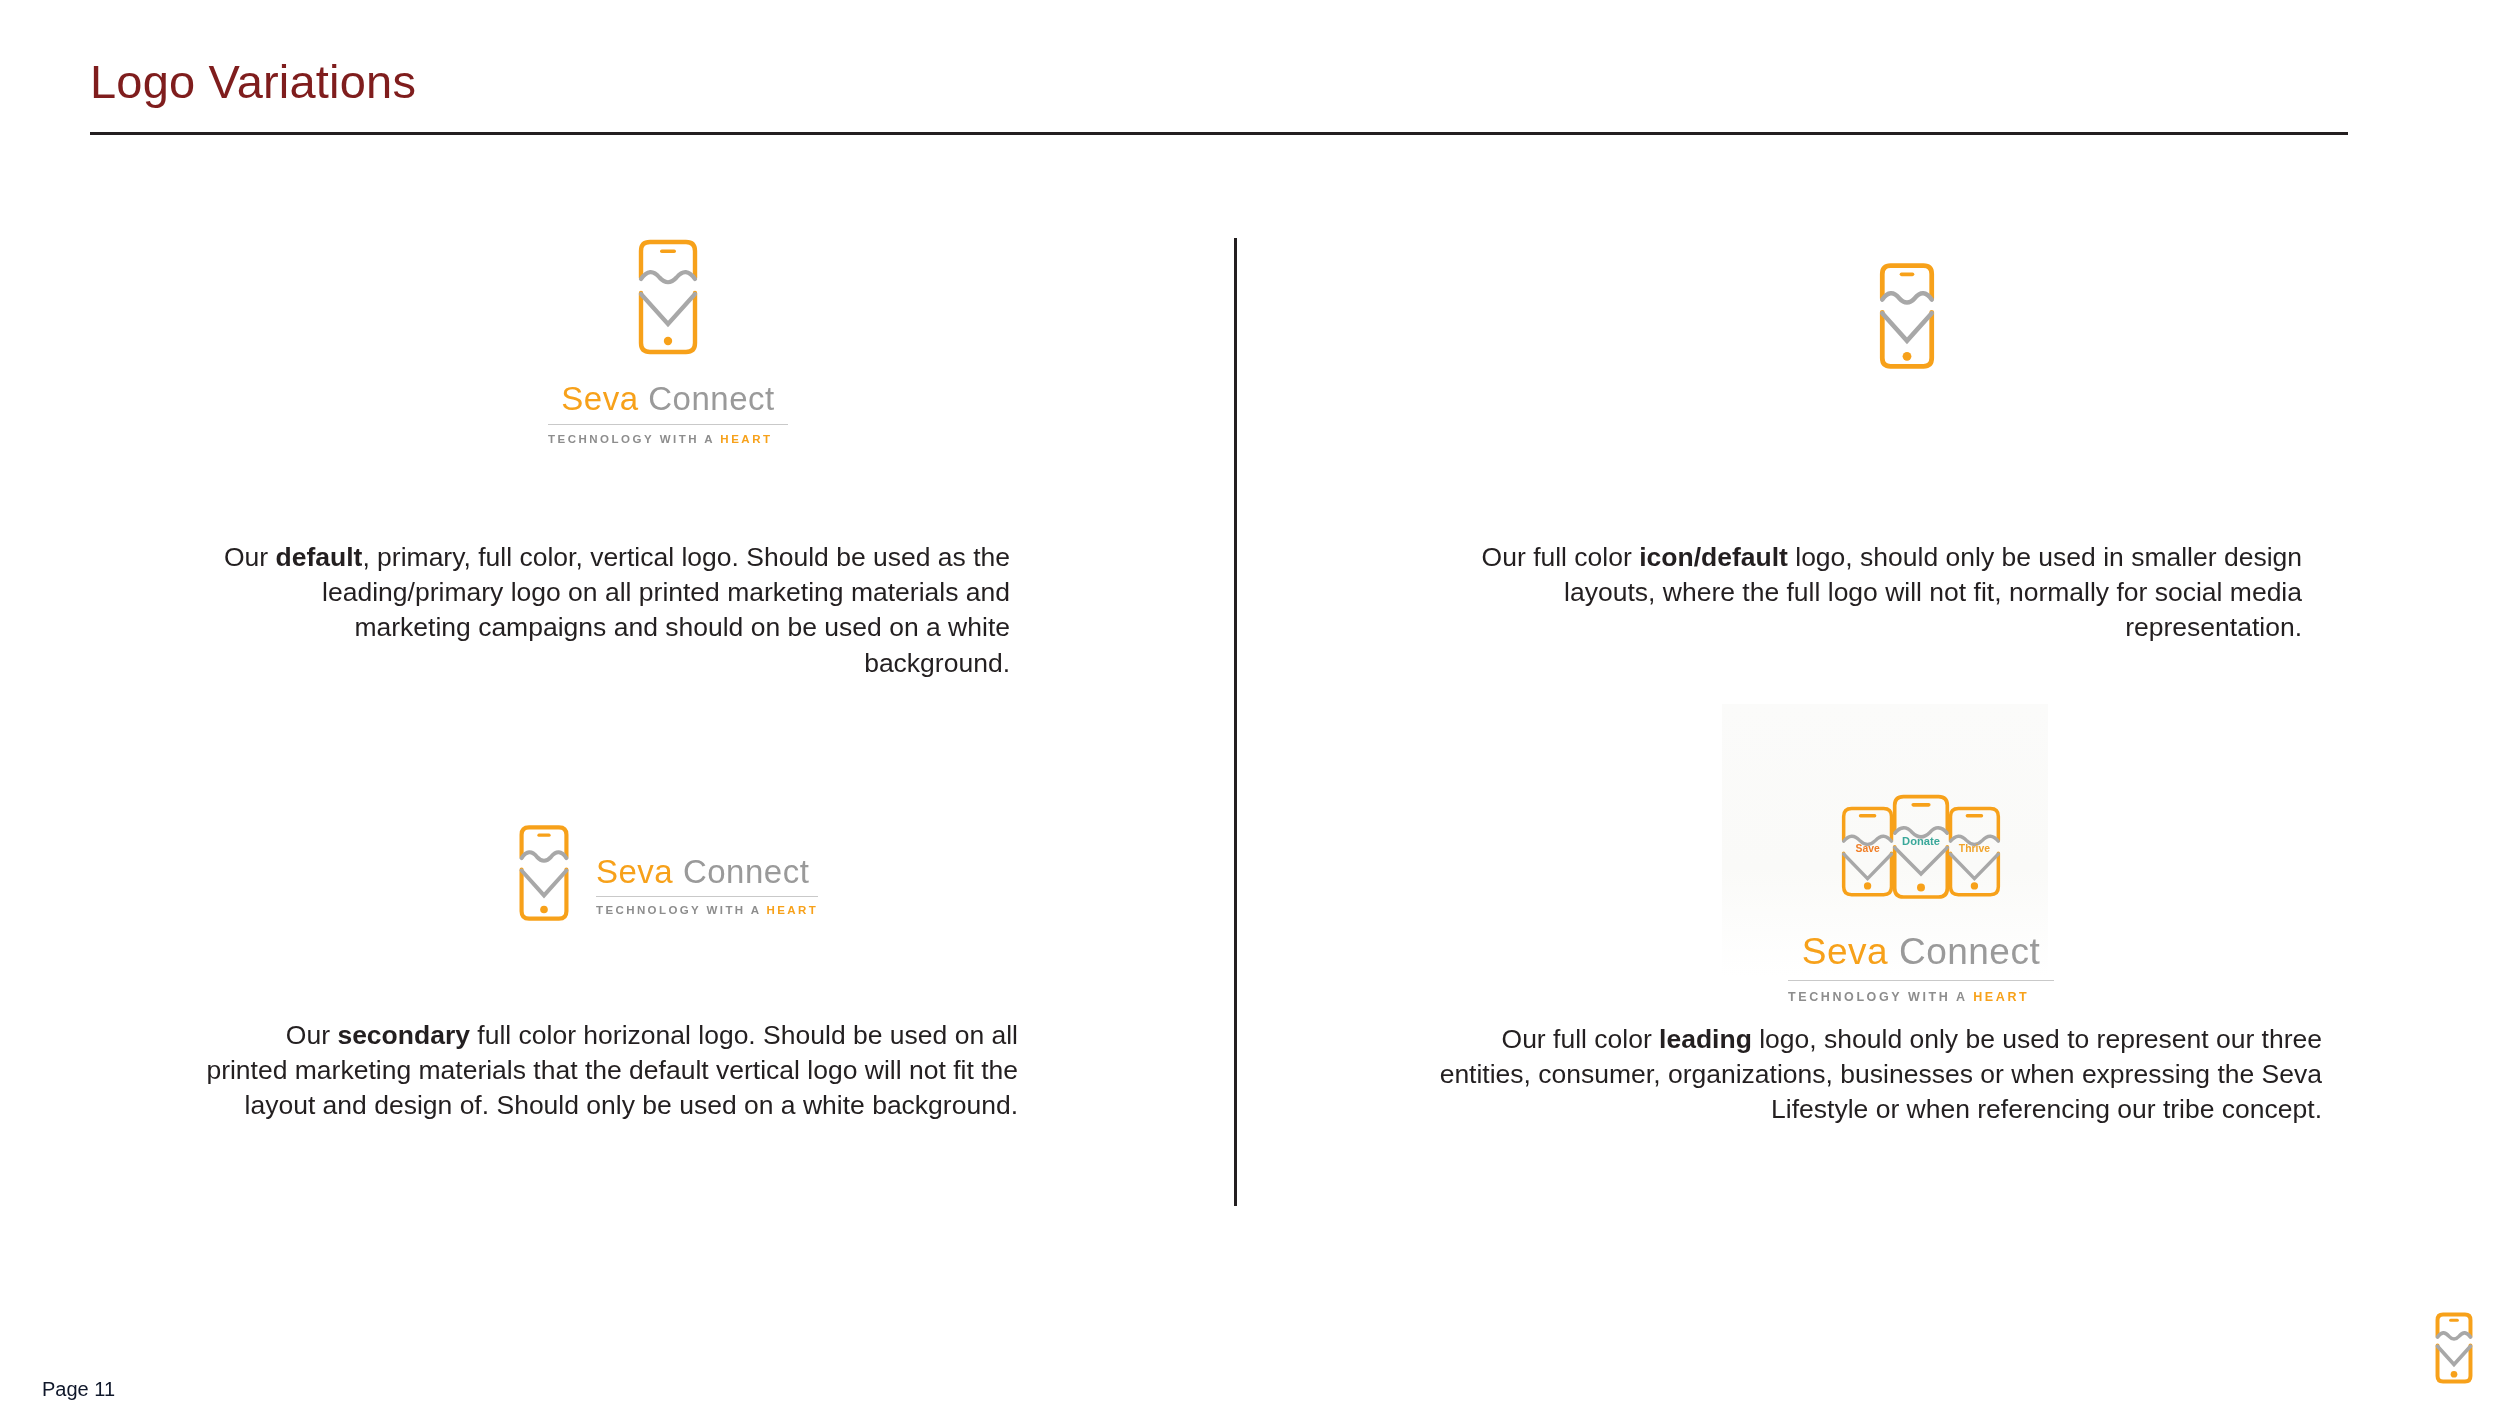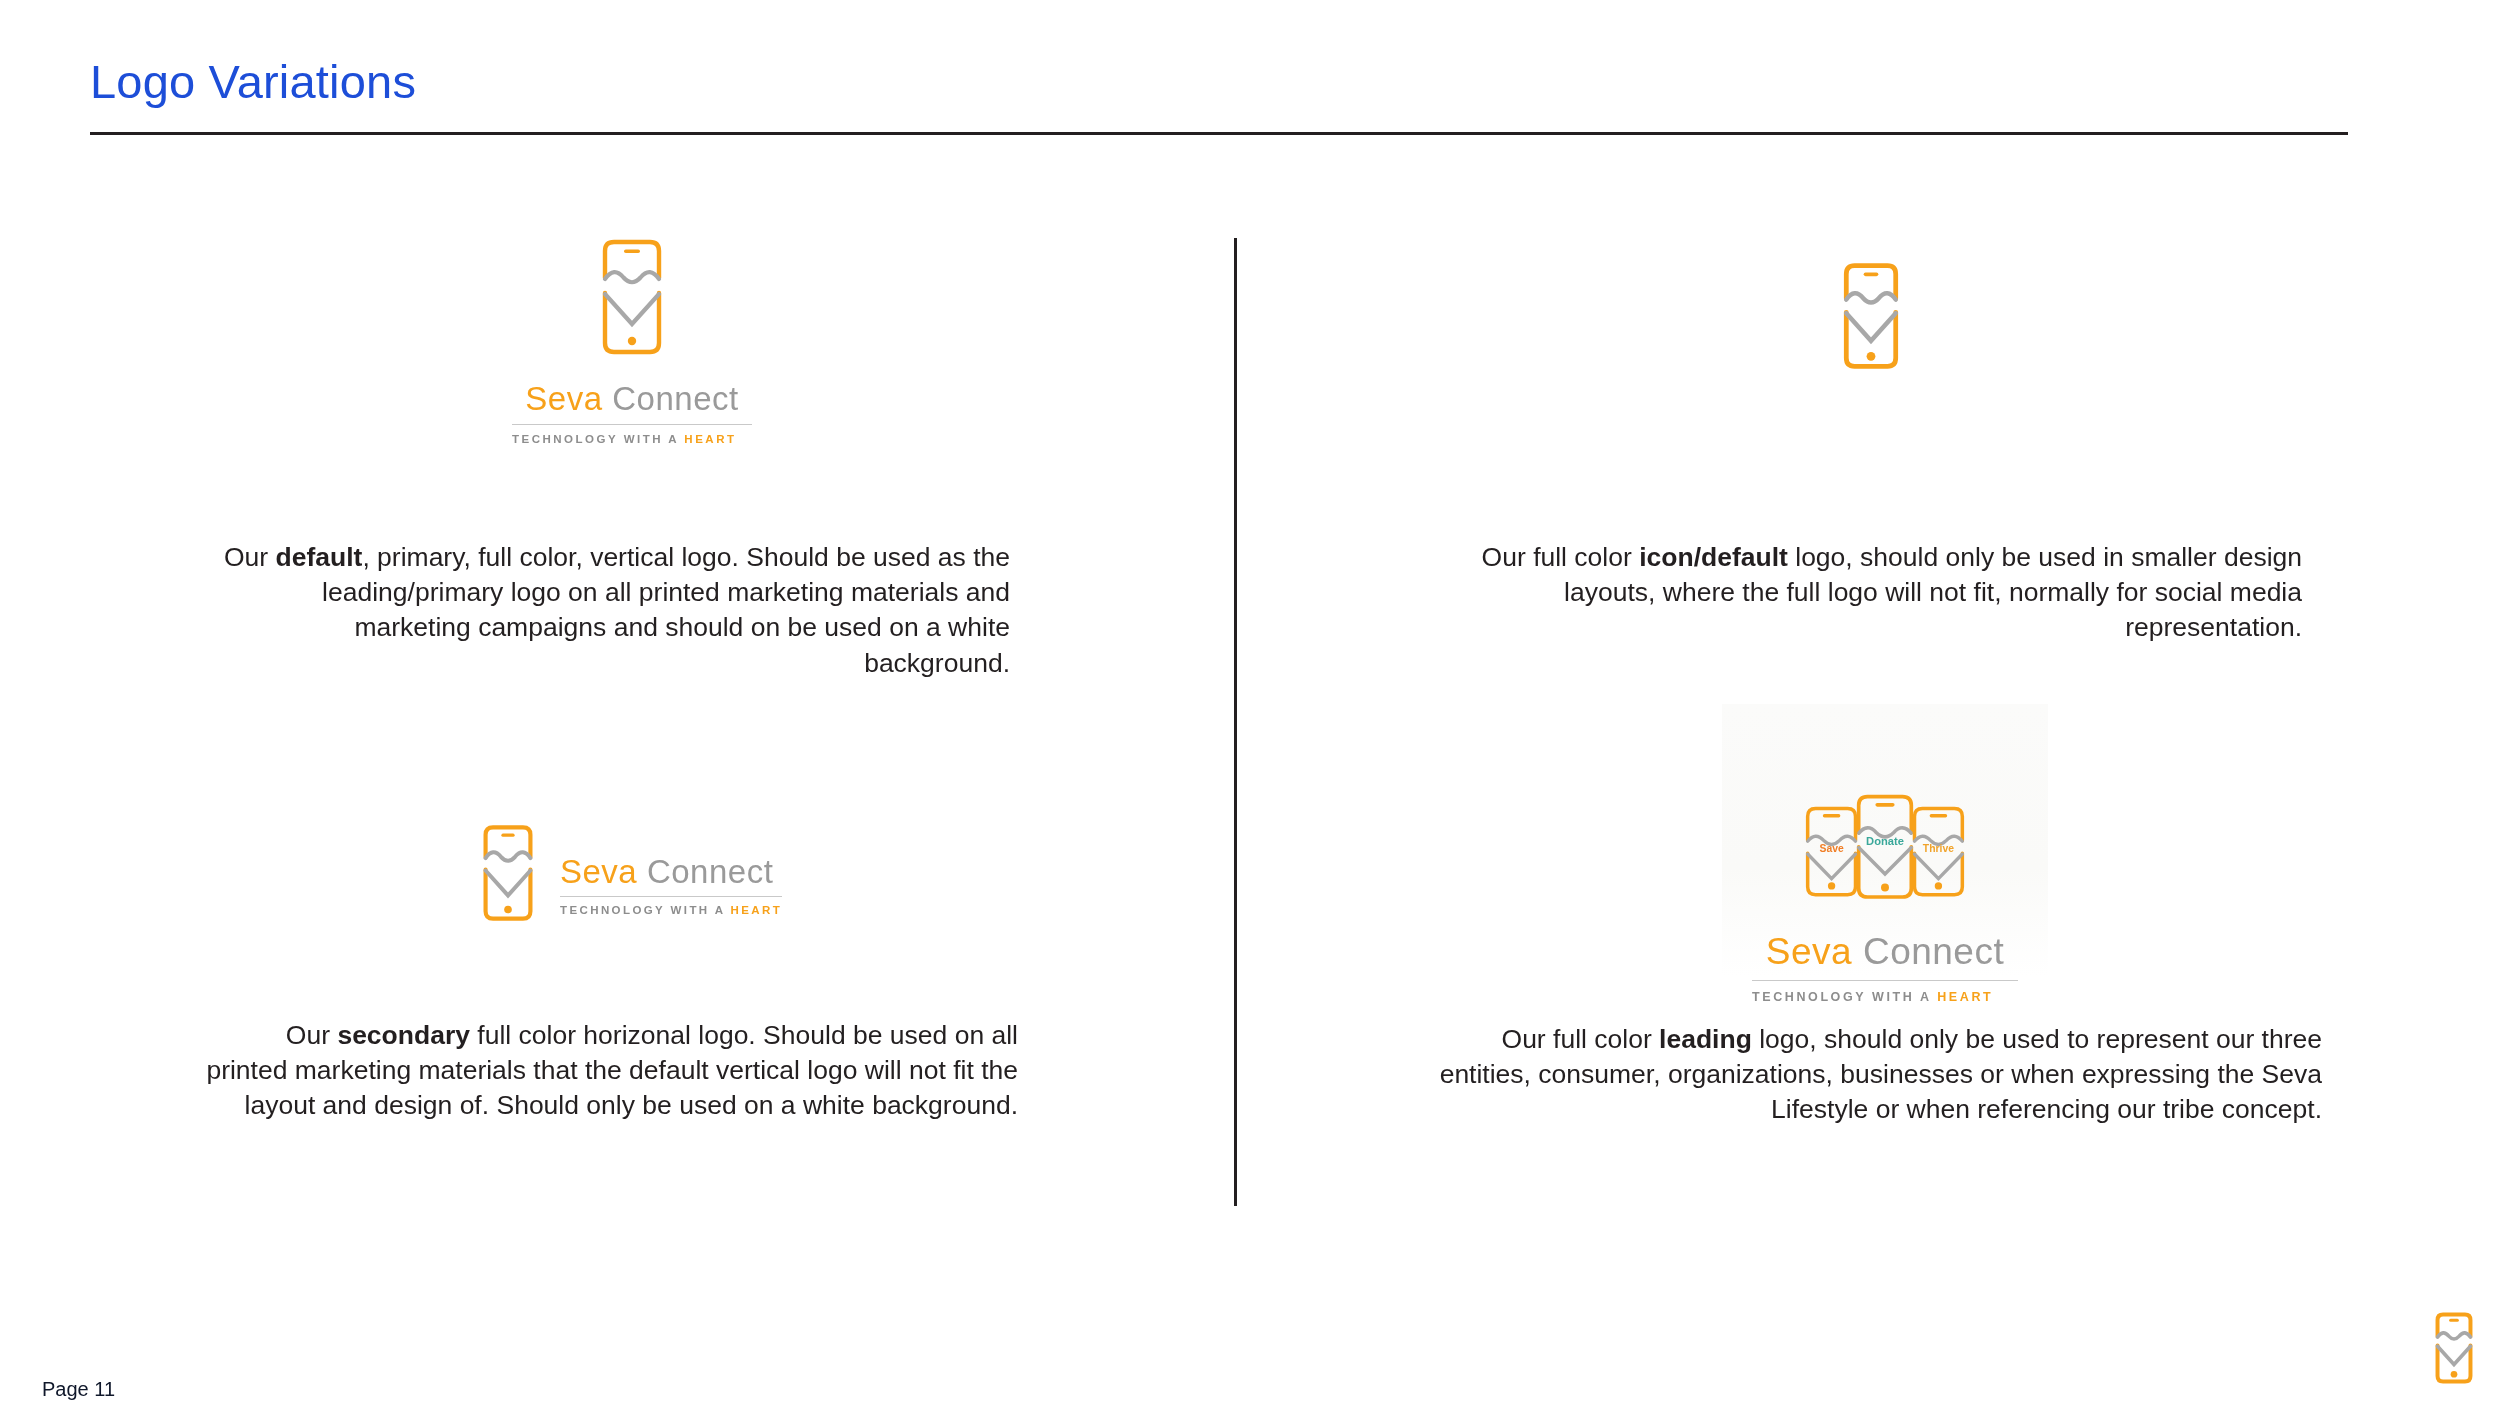--- a/index.html
+++ b/index.html
@@ -25,7 +25,7 @@
     font-size: 47px;
     font-weight: 400;
     letter-spacing: 0.2px;
-    color: #1d4ed8;
+    color: #7f1d1d;
     line-height: 1;
     white-space: nowrap;
   }

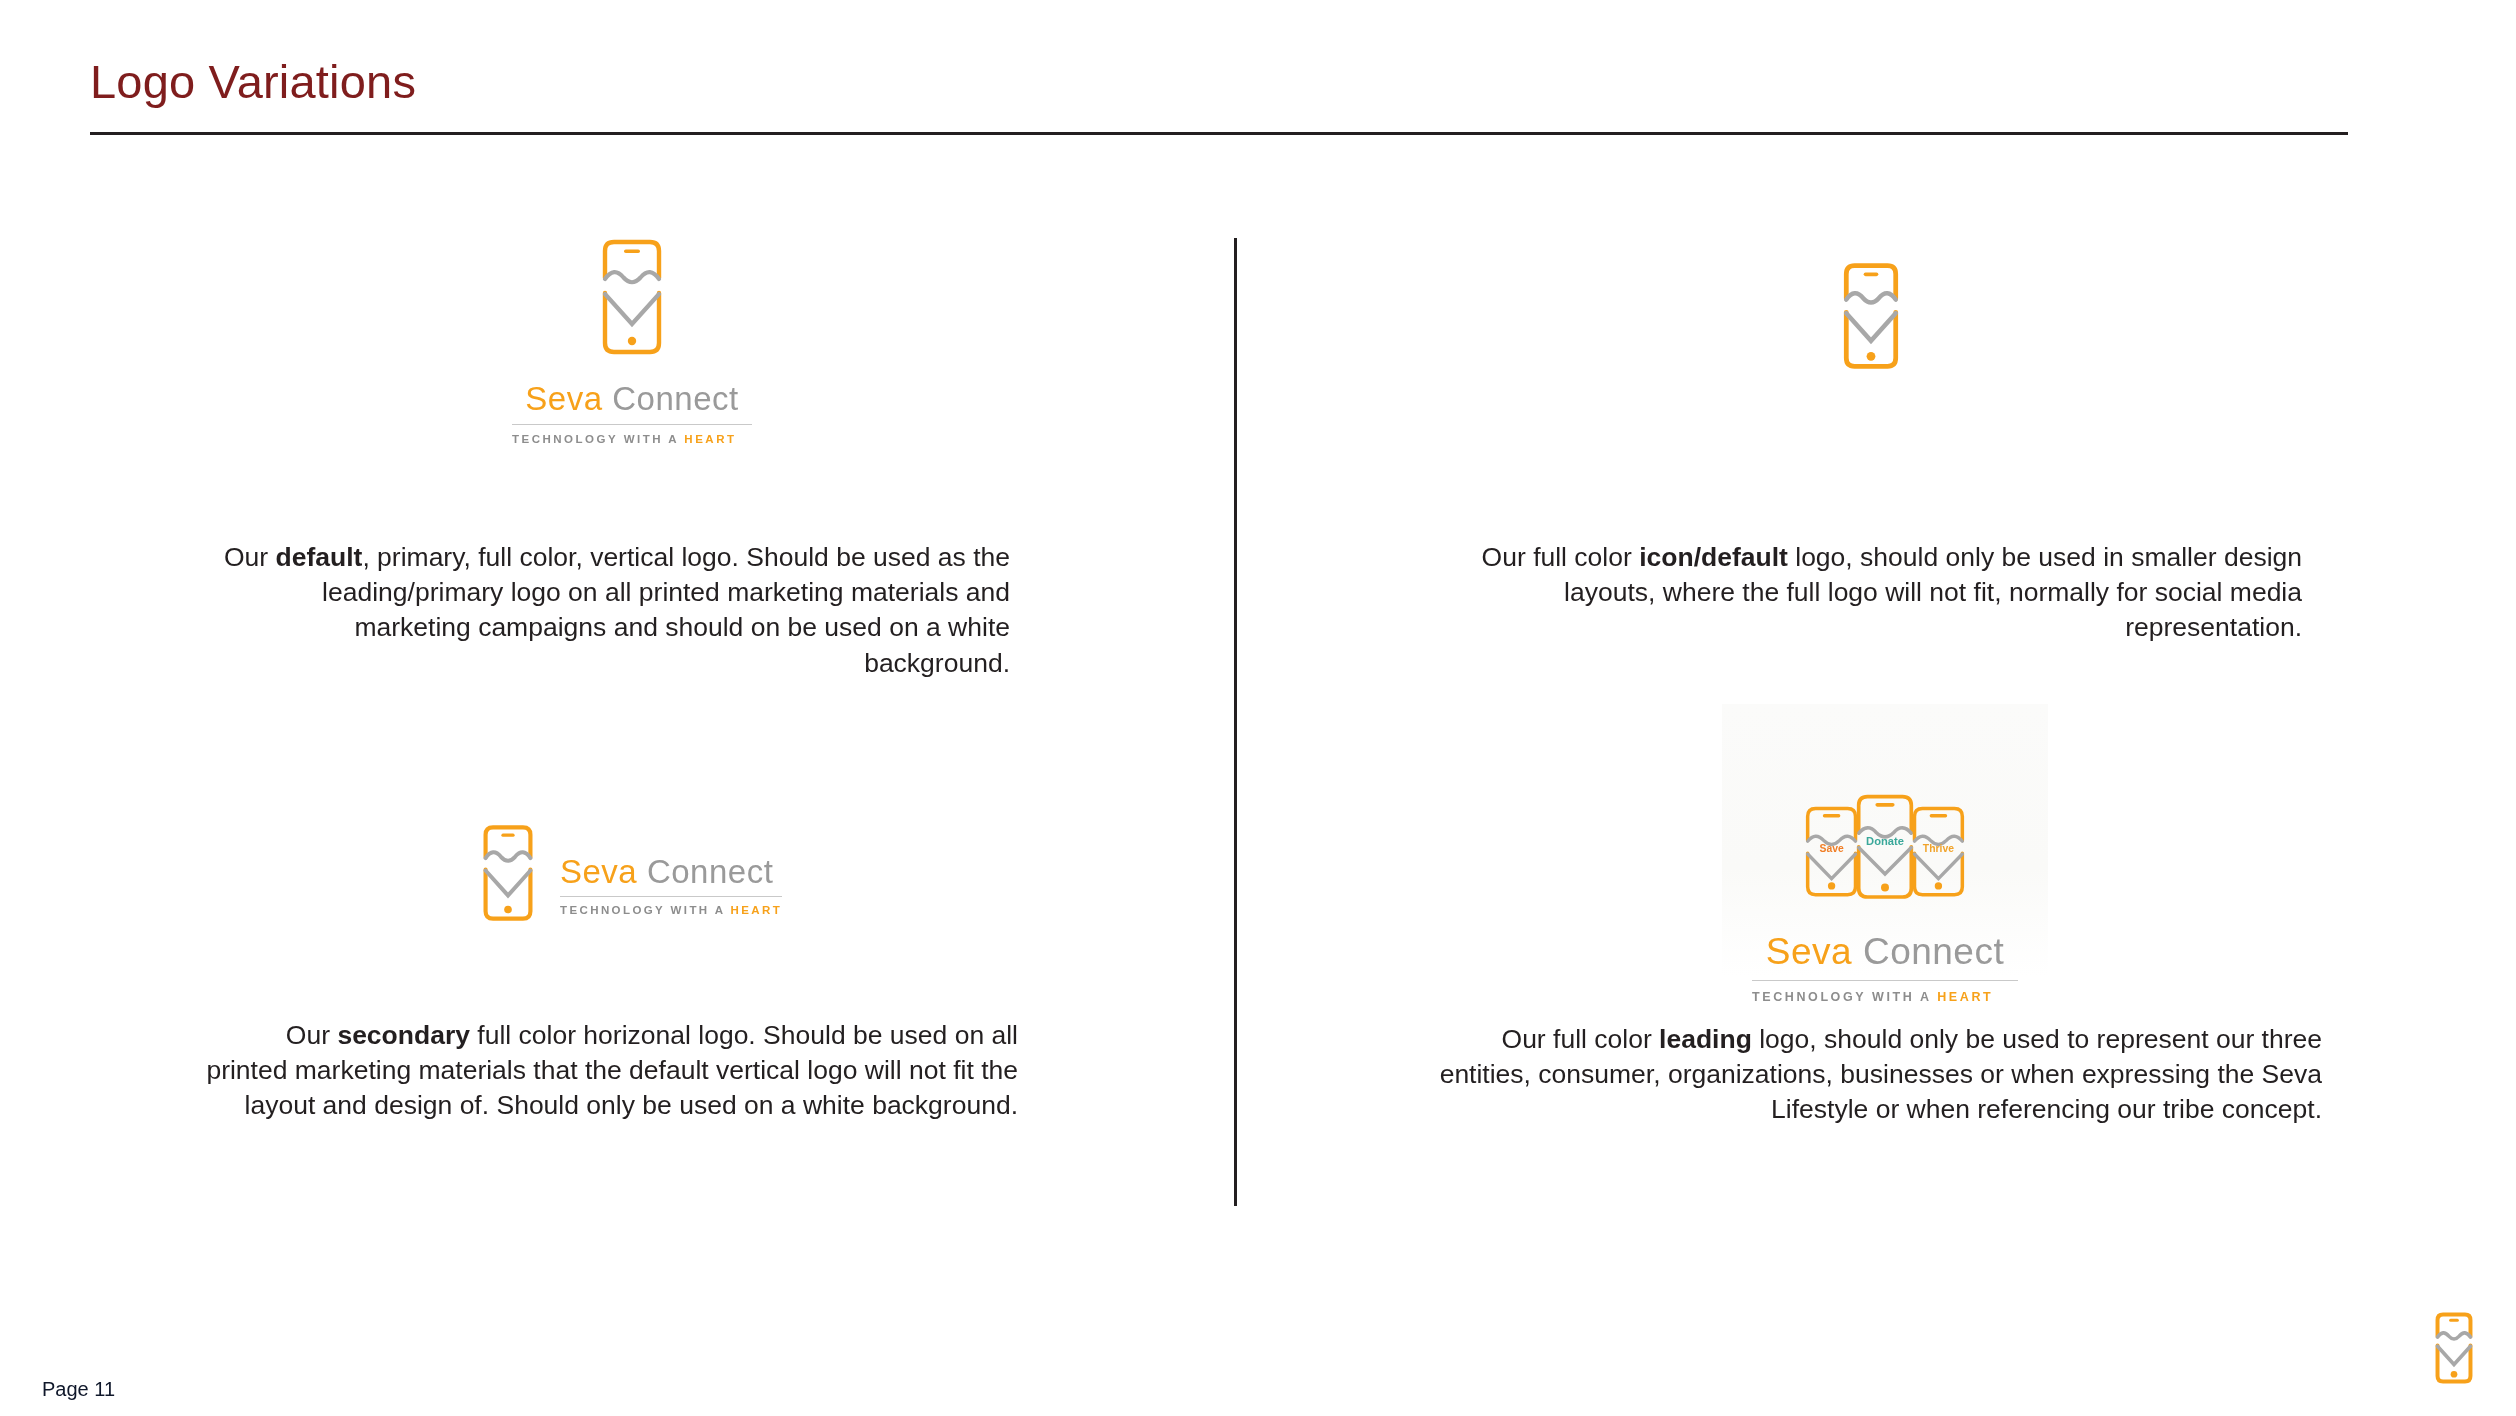--- a/index.html
+++ b/index.html
@@ -49,7 +49,7 @@
   }
 
   
-  .logo-block { position: absolute; }
+  .logo-block { position: absolute; margin-left: 36px; }
 
   .wordmark {
     display: block;

